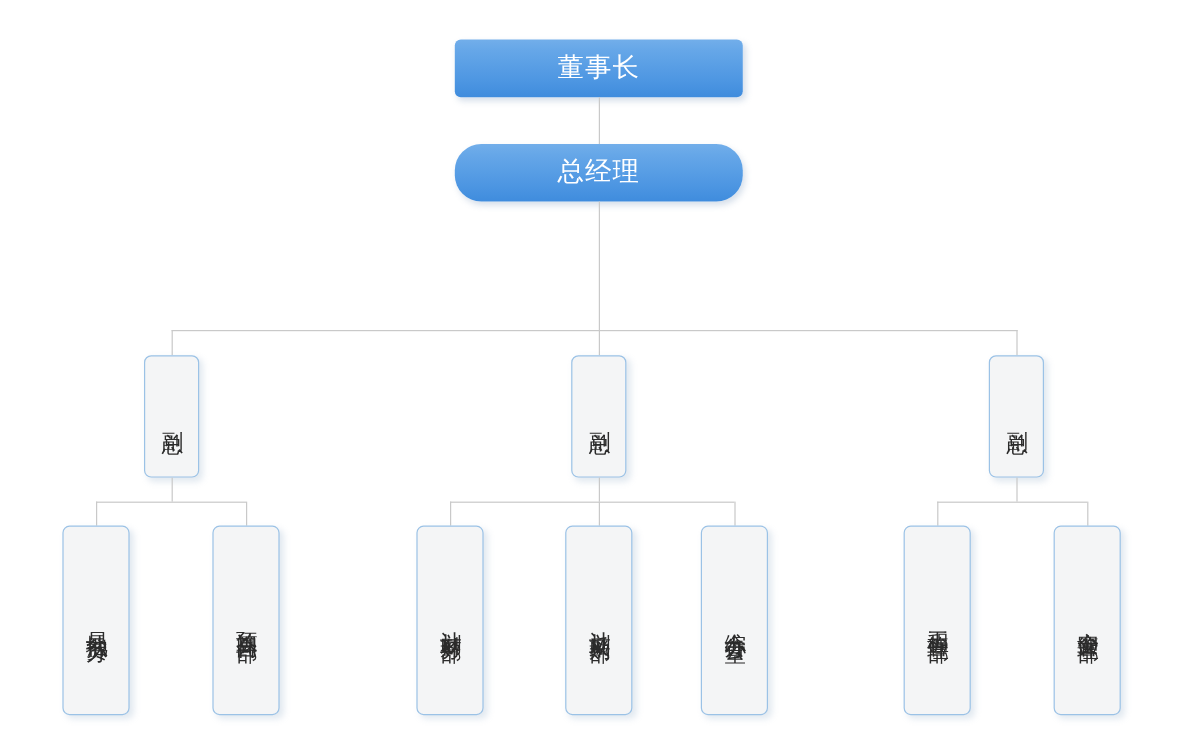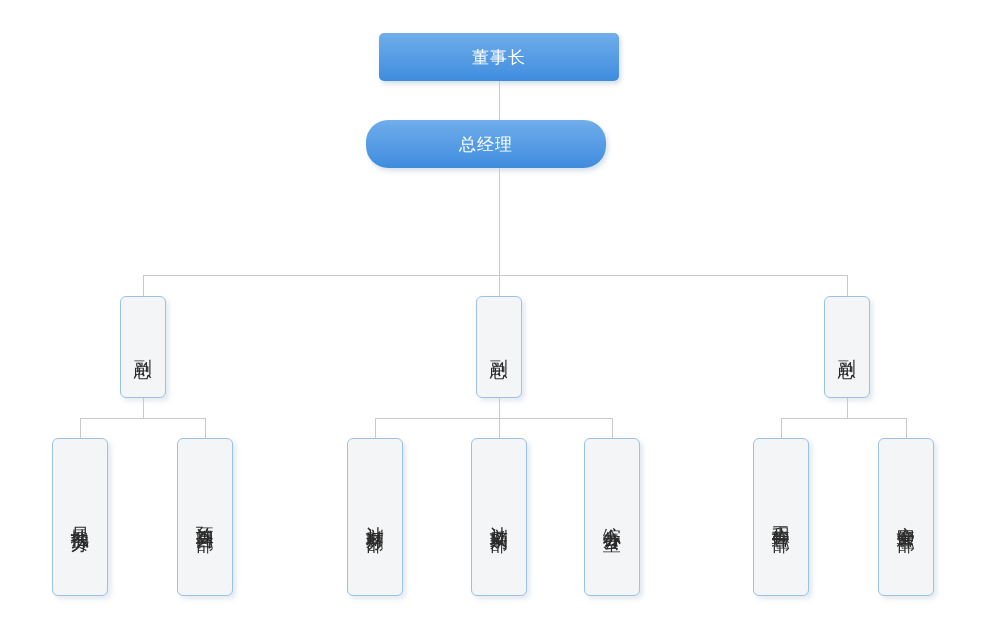--- a/index.html
+++ b/index.html
@@ -43,7 +43,7 @@
   }
   .node-top .label {
     color: #ffffff;
-    font-size: 17px;
+    font-size: 22px;
     letter-spacing: 1px;
     line-height: 1;
     white-space: nowrap;

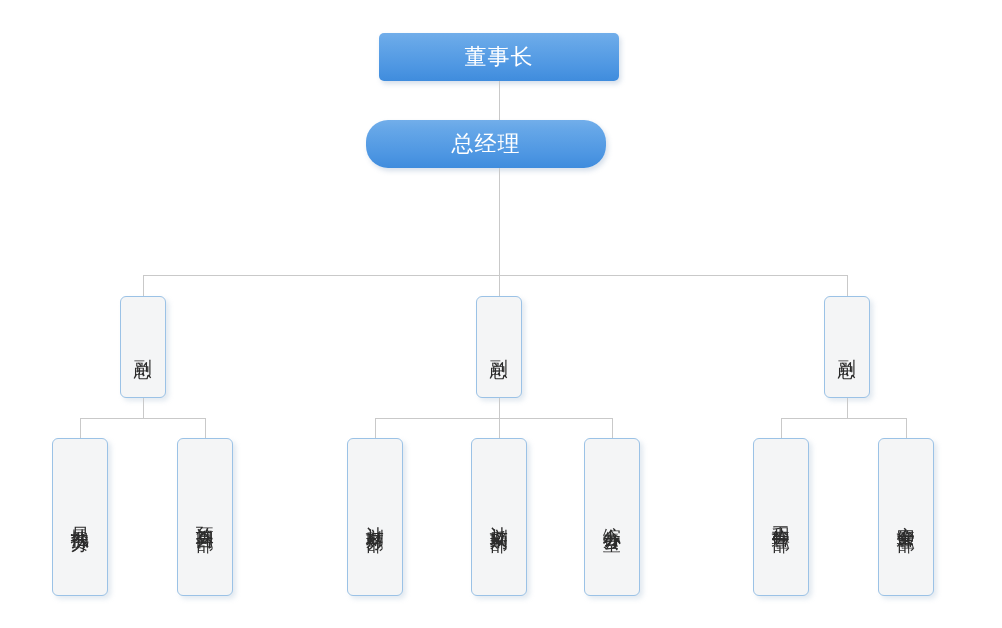--- a/index.html
+++ b/index.html
@@ -96,7 +96,7 @@
 
   <div class="conn v" style="left:499px; top:81px; height:39px;"></div>
 
-  <div class="node-top" style="left:366px; top:120px;border-radius:22px;">
+  <div class="node-top" style="left:379px; top:120px;border-radius:22px;">
     <span class="label">总经理</span>
   </div>
 

